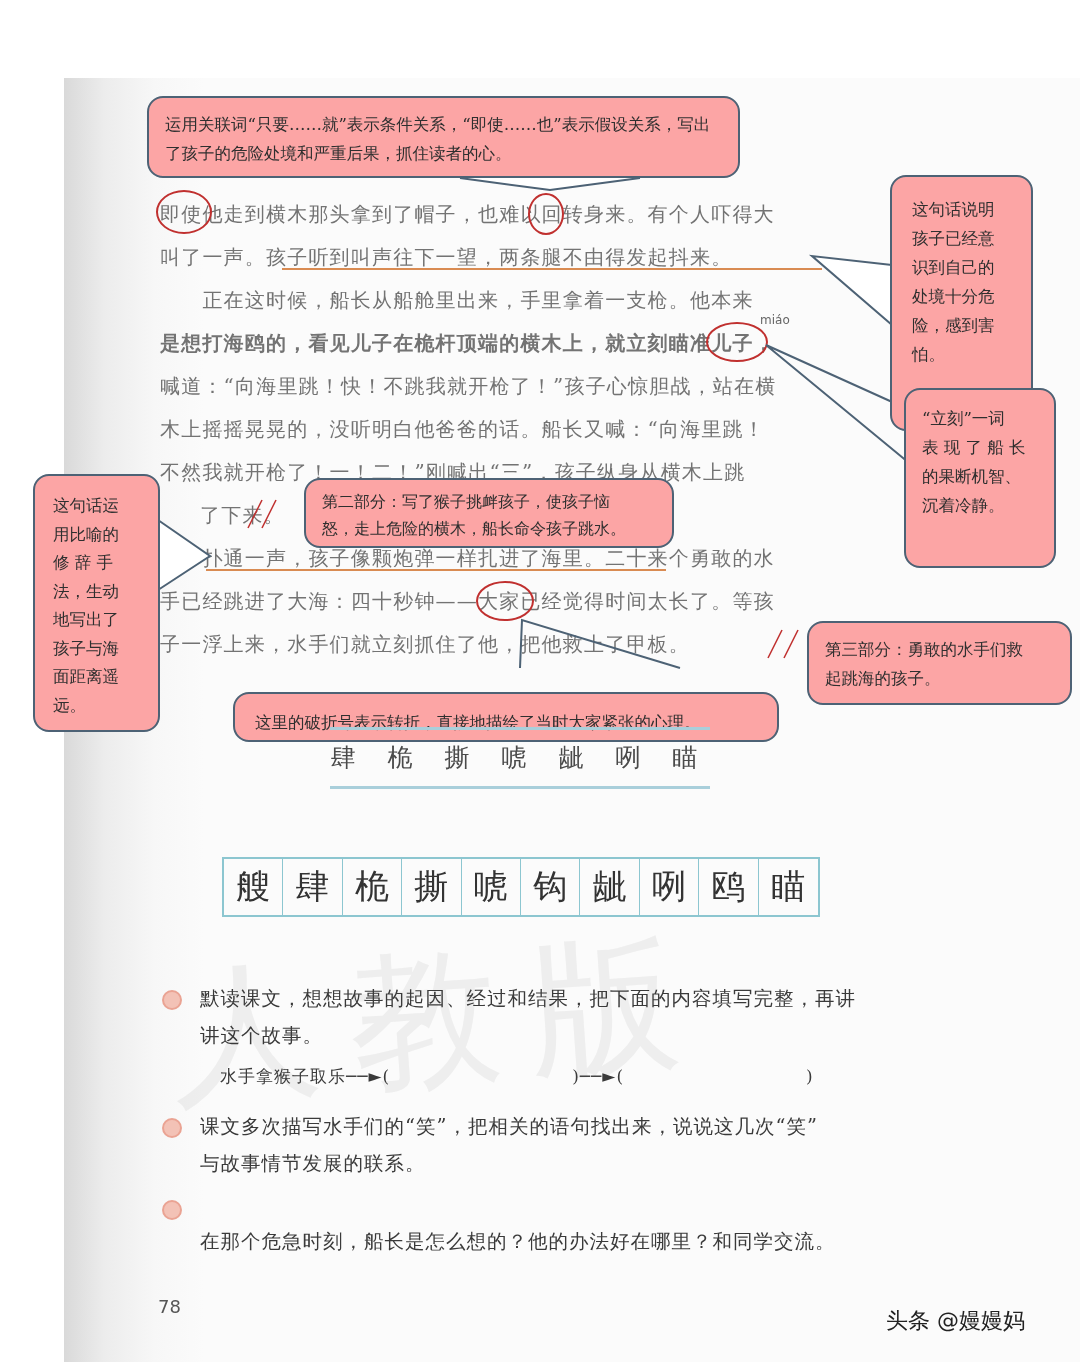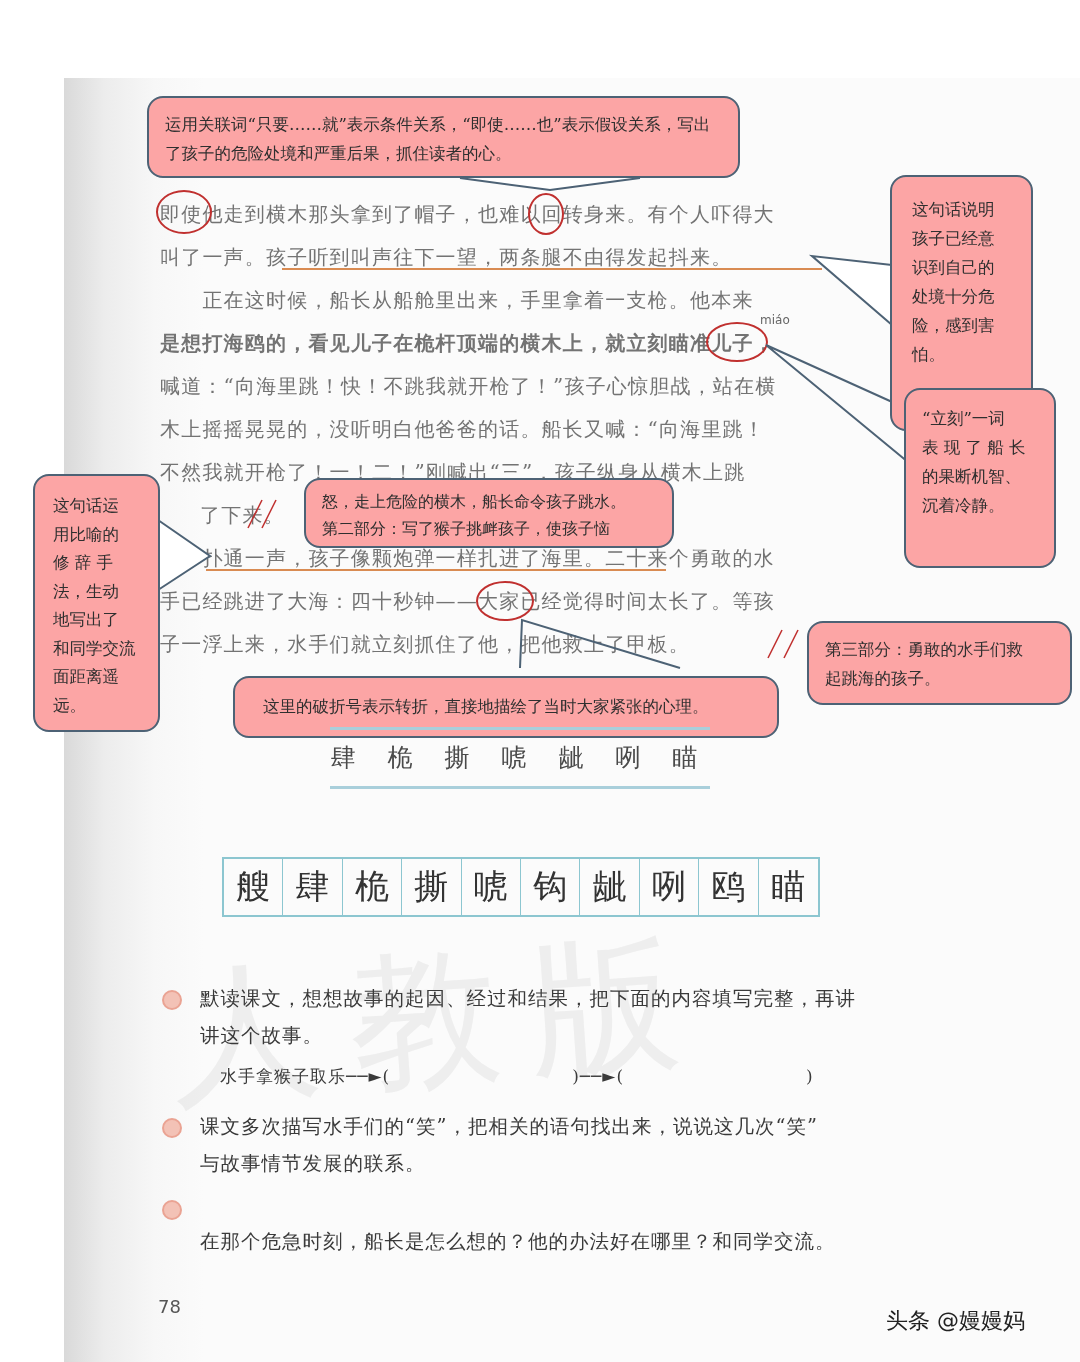--- a/index.html
+++ b/index.html
@@ -154,8 +154,8 @@
 </div>
 
 <div class="callout" style="left:304px; top:478px; width:370px; height:70px; padding:8px 16px; line-height:27px; font-size:16px;">
+  <div>第二部分：写了猴子挑衅孩子，使孩子恼</div>
   <div>怒，走上危险的横木，船长命令孩子跳水。</div>
-  <div>第二部分：写了猴子挑衅孩子，使孩子恼</div>
 </div>
 
 <div class="callout" style="left:807px; top:621px; width:265px; height:84px; padding:12px 16px;">

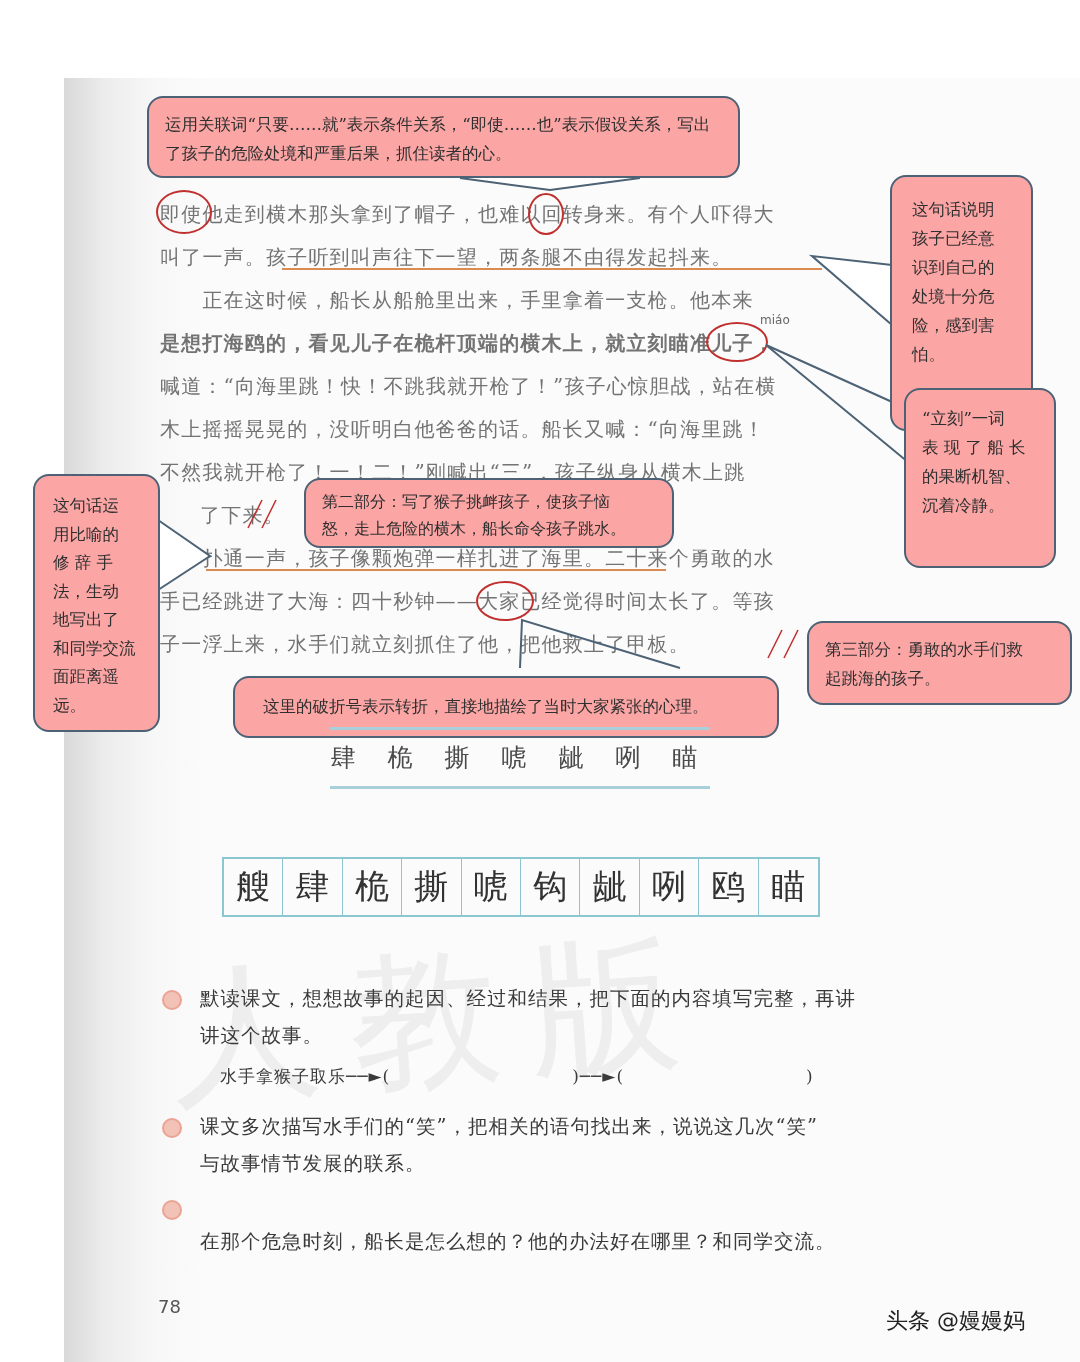--- a/index.html
+++ b/index.html
@@ -148,7 +148,7 @@
   <div>修 辞 手</div>
   <div>法，生动</div>
   <div>地写出了</div>
-  <div>和同学交流</div>
+  <div>孩子与海</div>
   <div>面距离遥</div>
   <div>远。</div>
 </div>

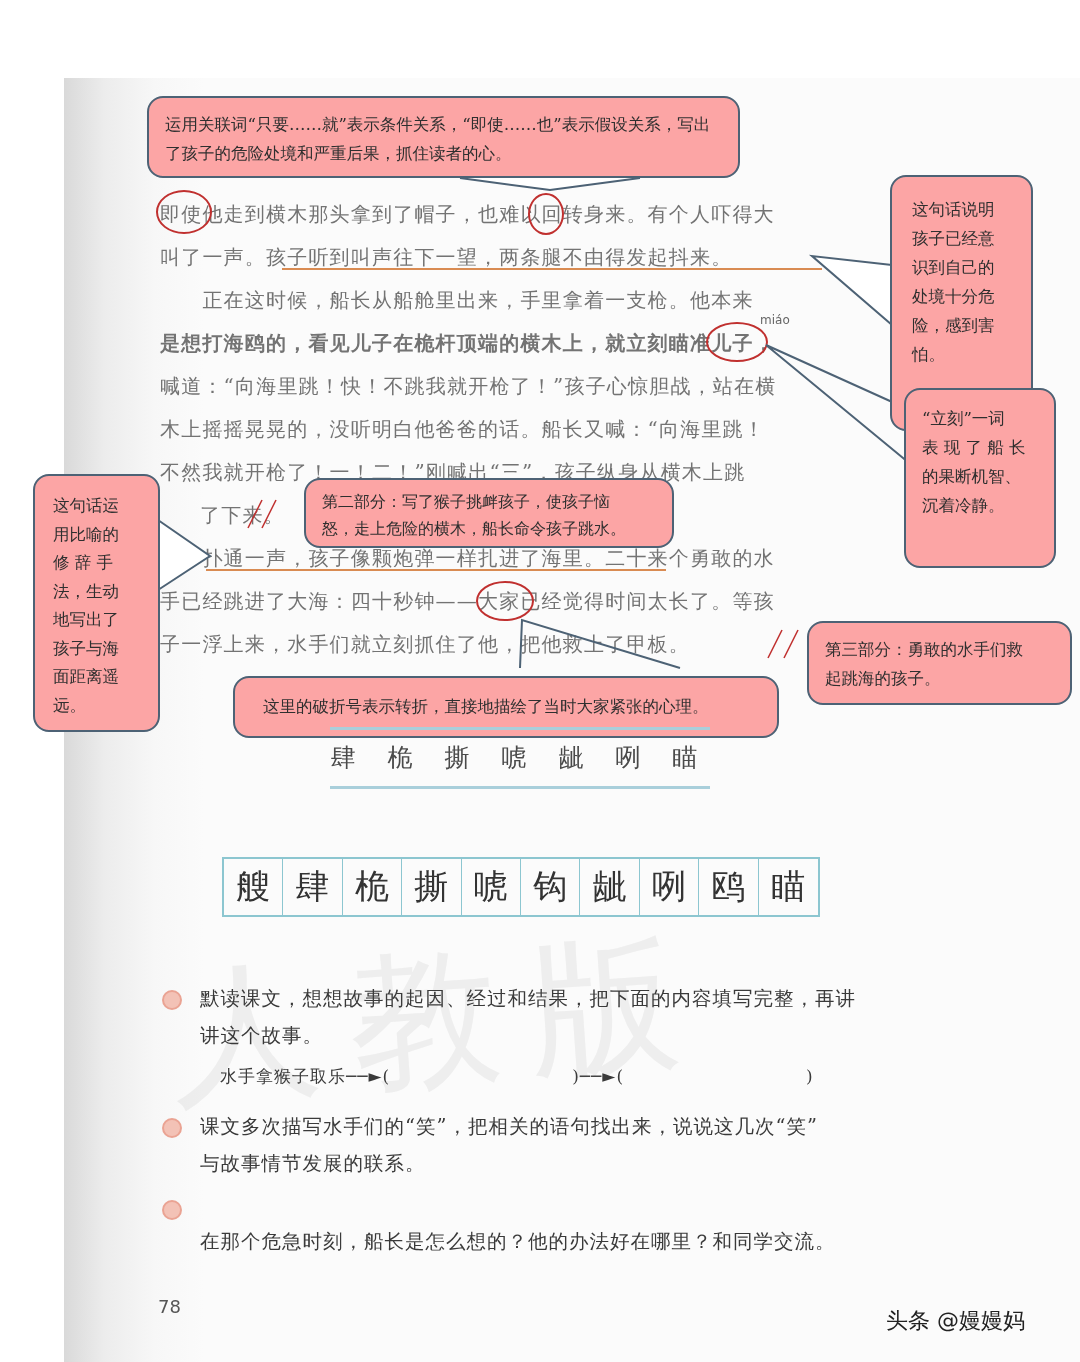--- a/index.html
+++ b/index.html
@@ -163,7 +163,7 @@
   <div>起跳海的孩子。</div>
 </div>
 
-<div class="callout" style="left:233px; top:676px; width:546px; height:62px; padding:14px 28px;">
+<div class="callout" style="left:233px; top:692px; width:546px; height:50px; padding:14px 20px;">
   <span>这里的破折号表示转折，直接地描绘了当时大家紧张的心理。</span>
 </div>
 

